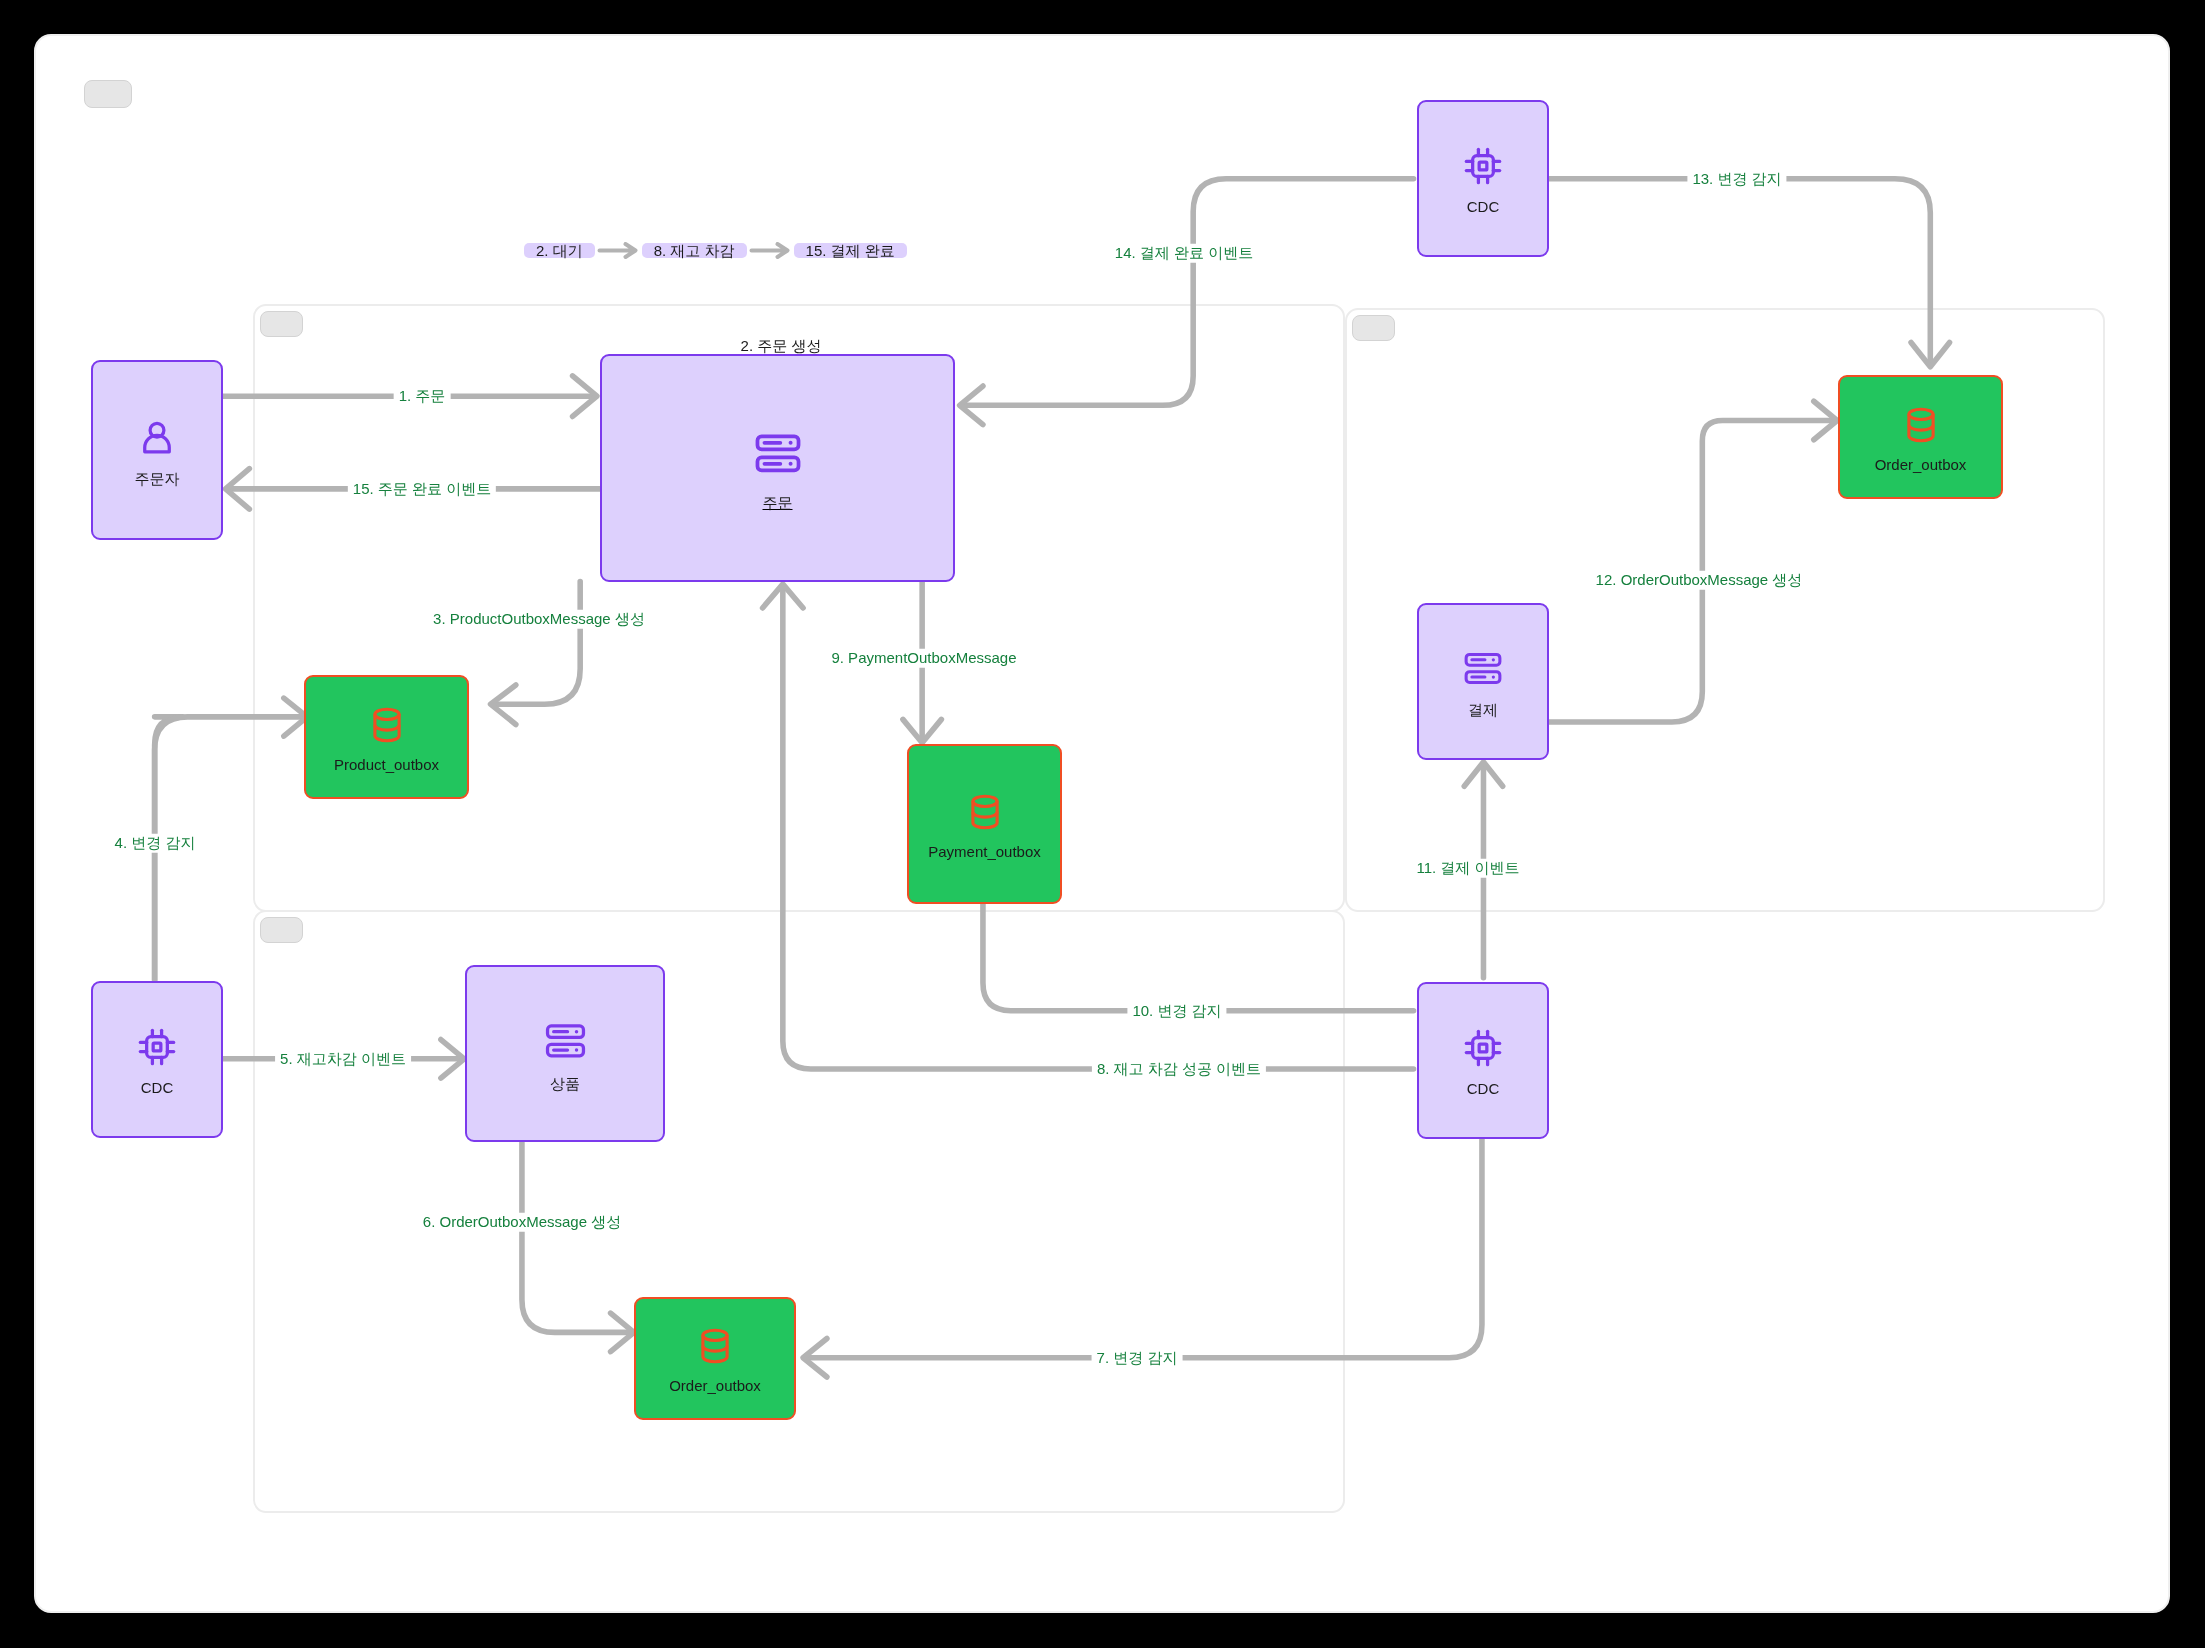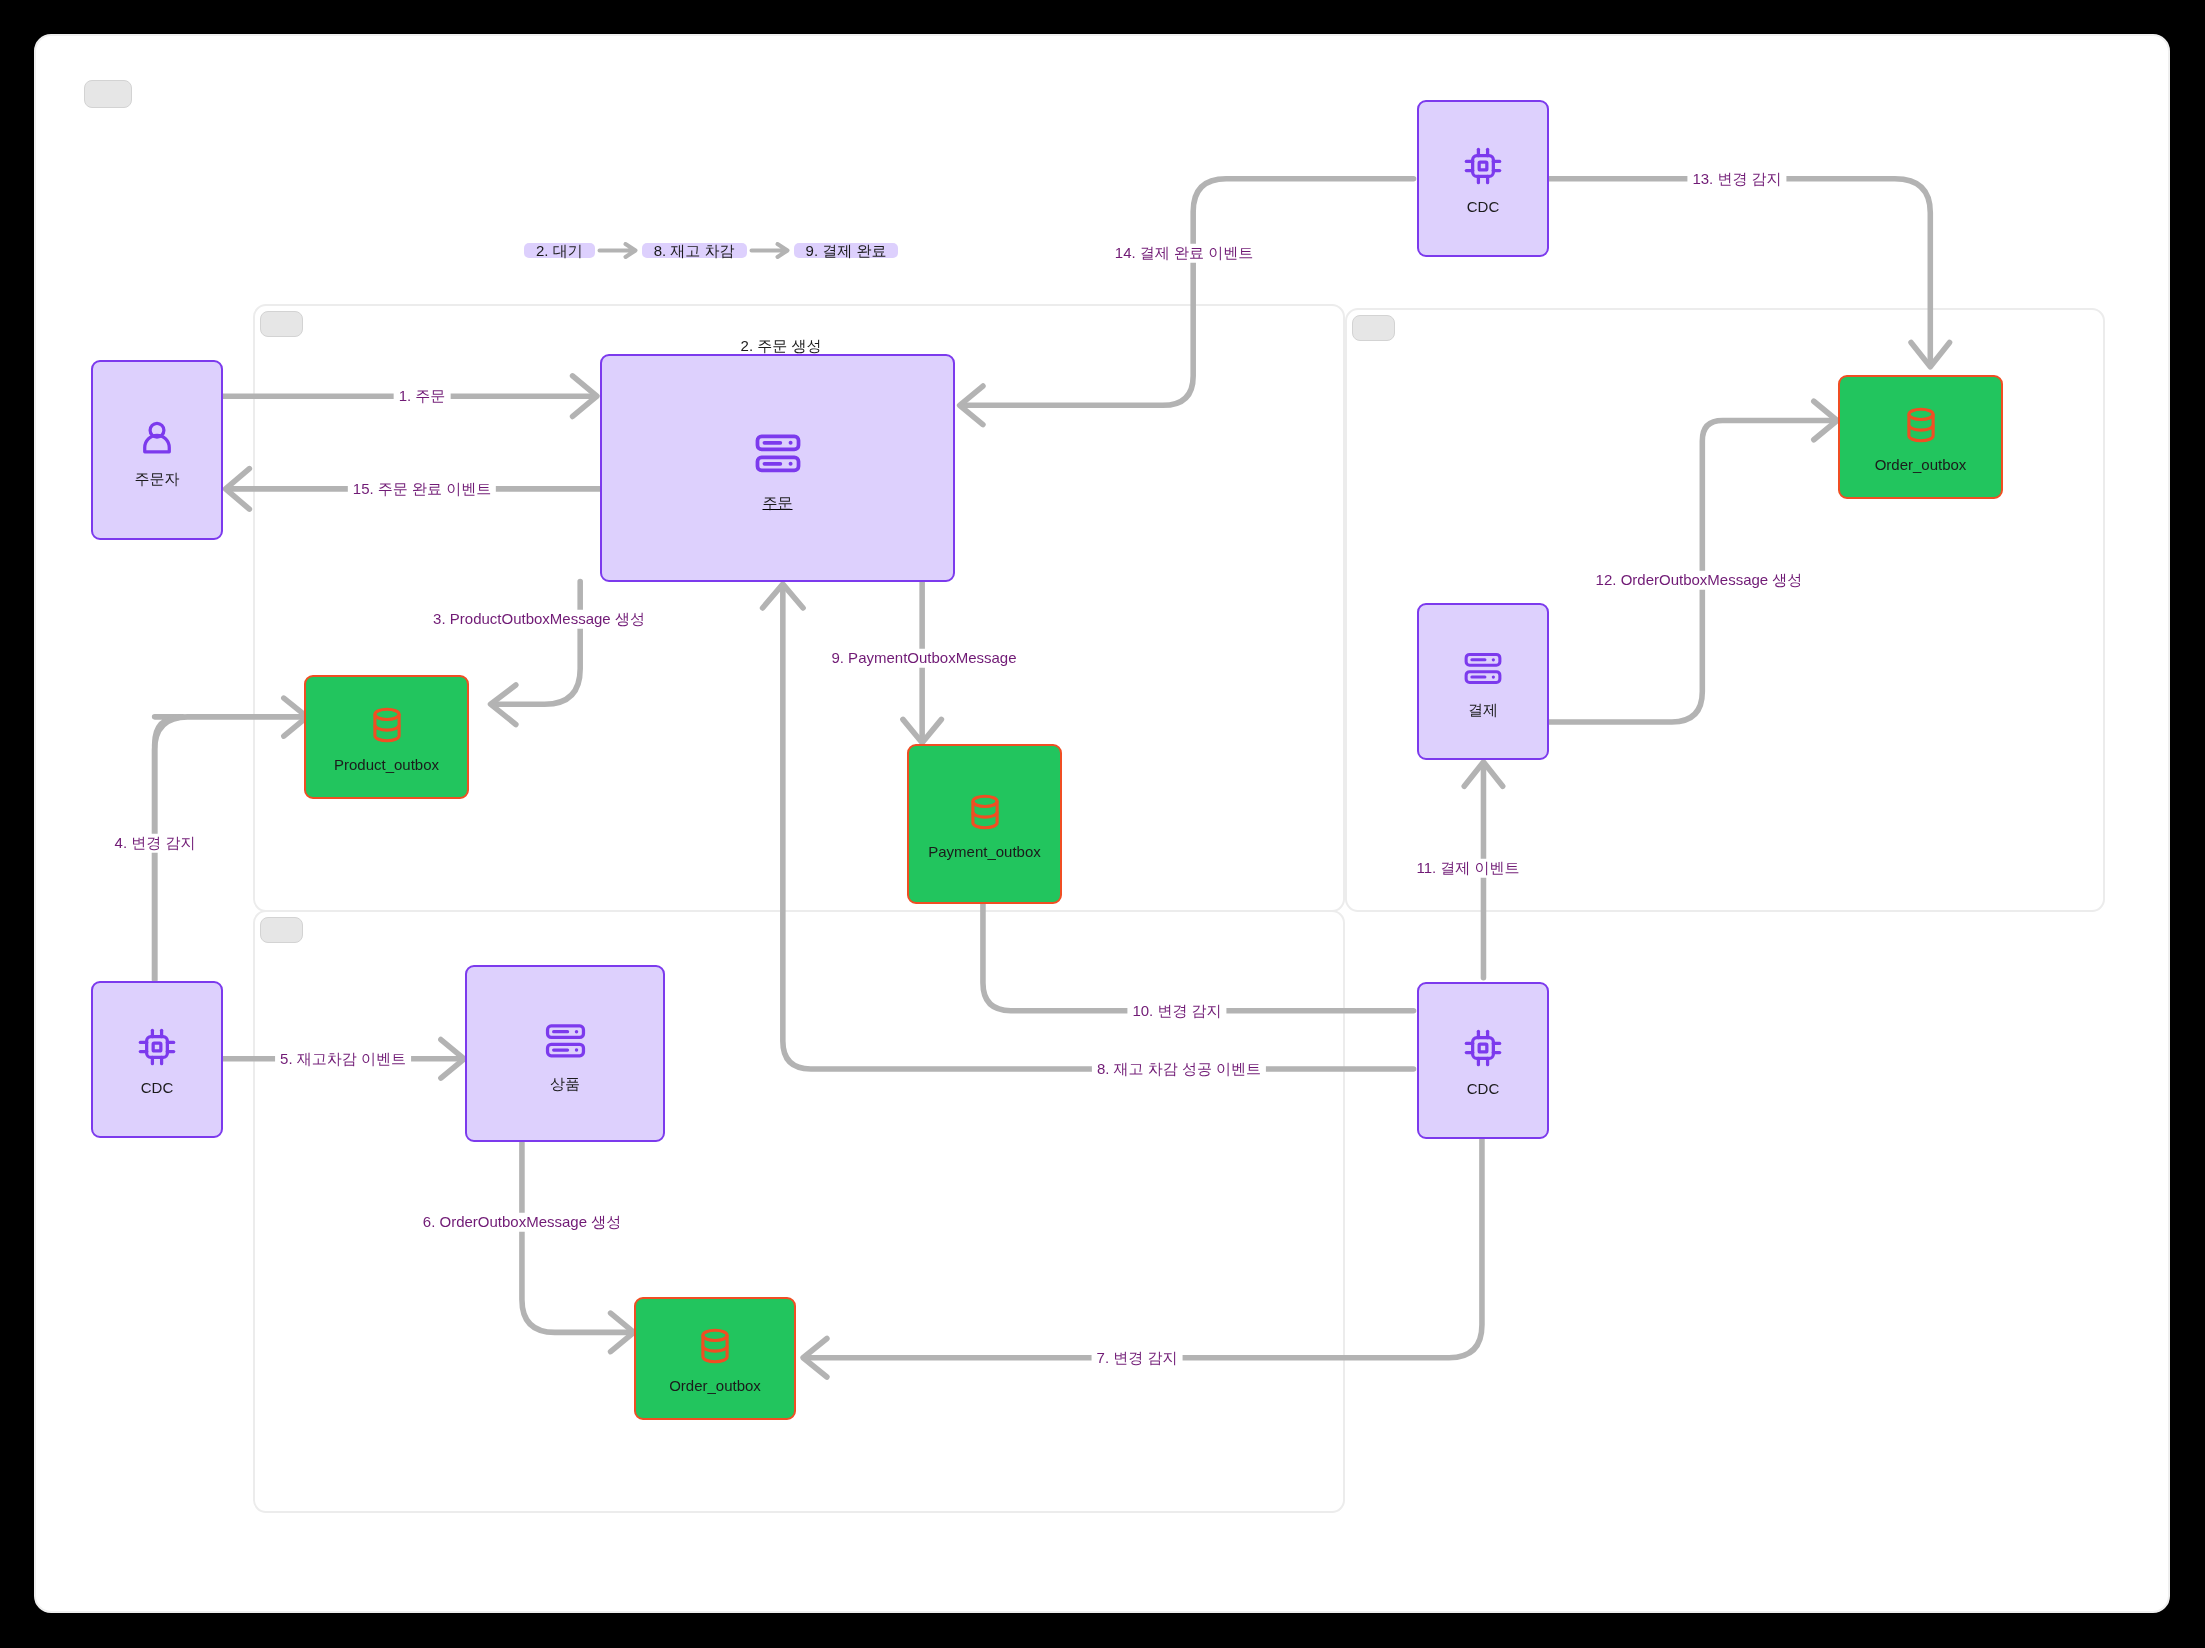--- a/index.html
+++ b/index.html
@@ -73,7 +73,7 @@
   .elabel{
     position:absolute;
     font-size:15px;
-    color:#701a75;
+    color:#15803d;
     white-space:nowrap;
     background:#ffffff;
     padding:1px 5px;

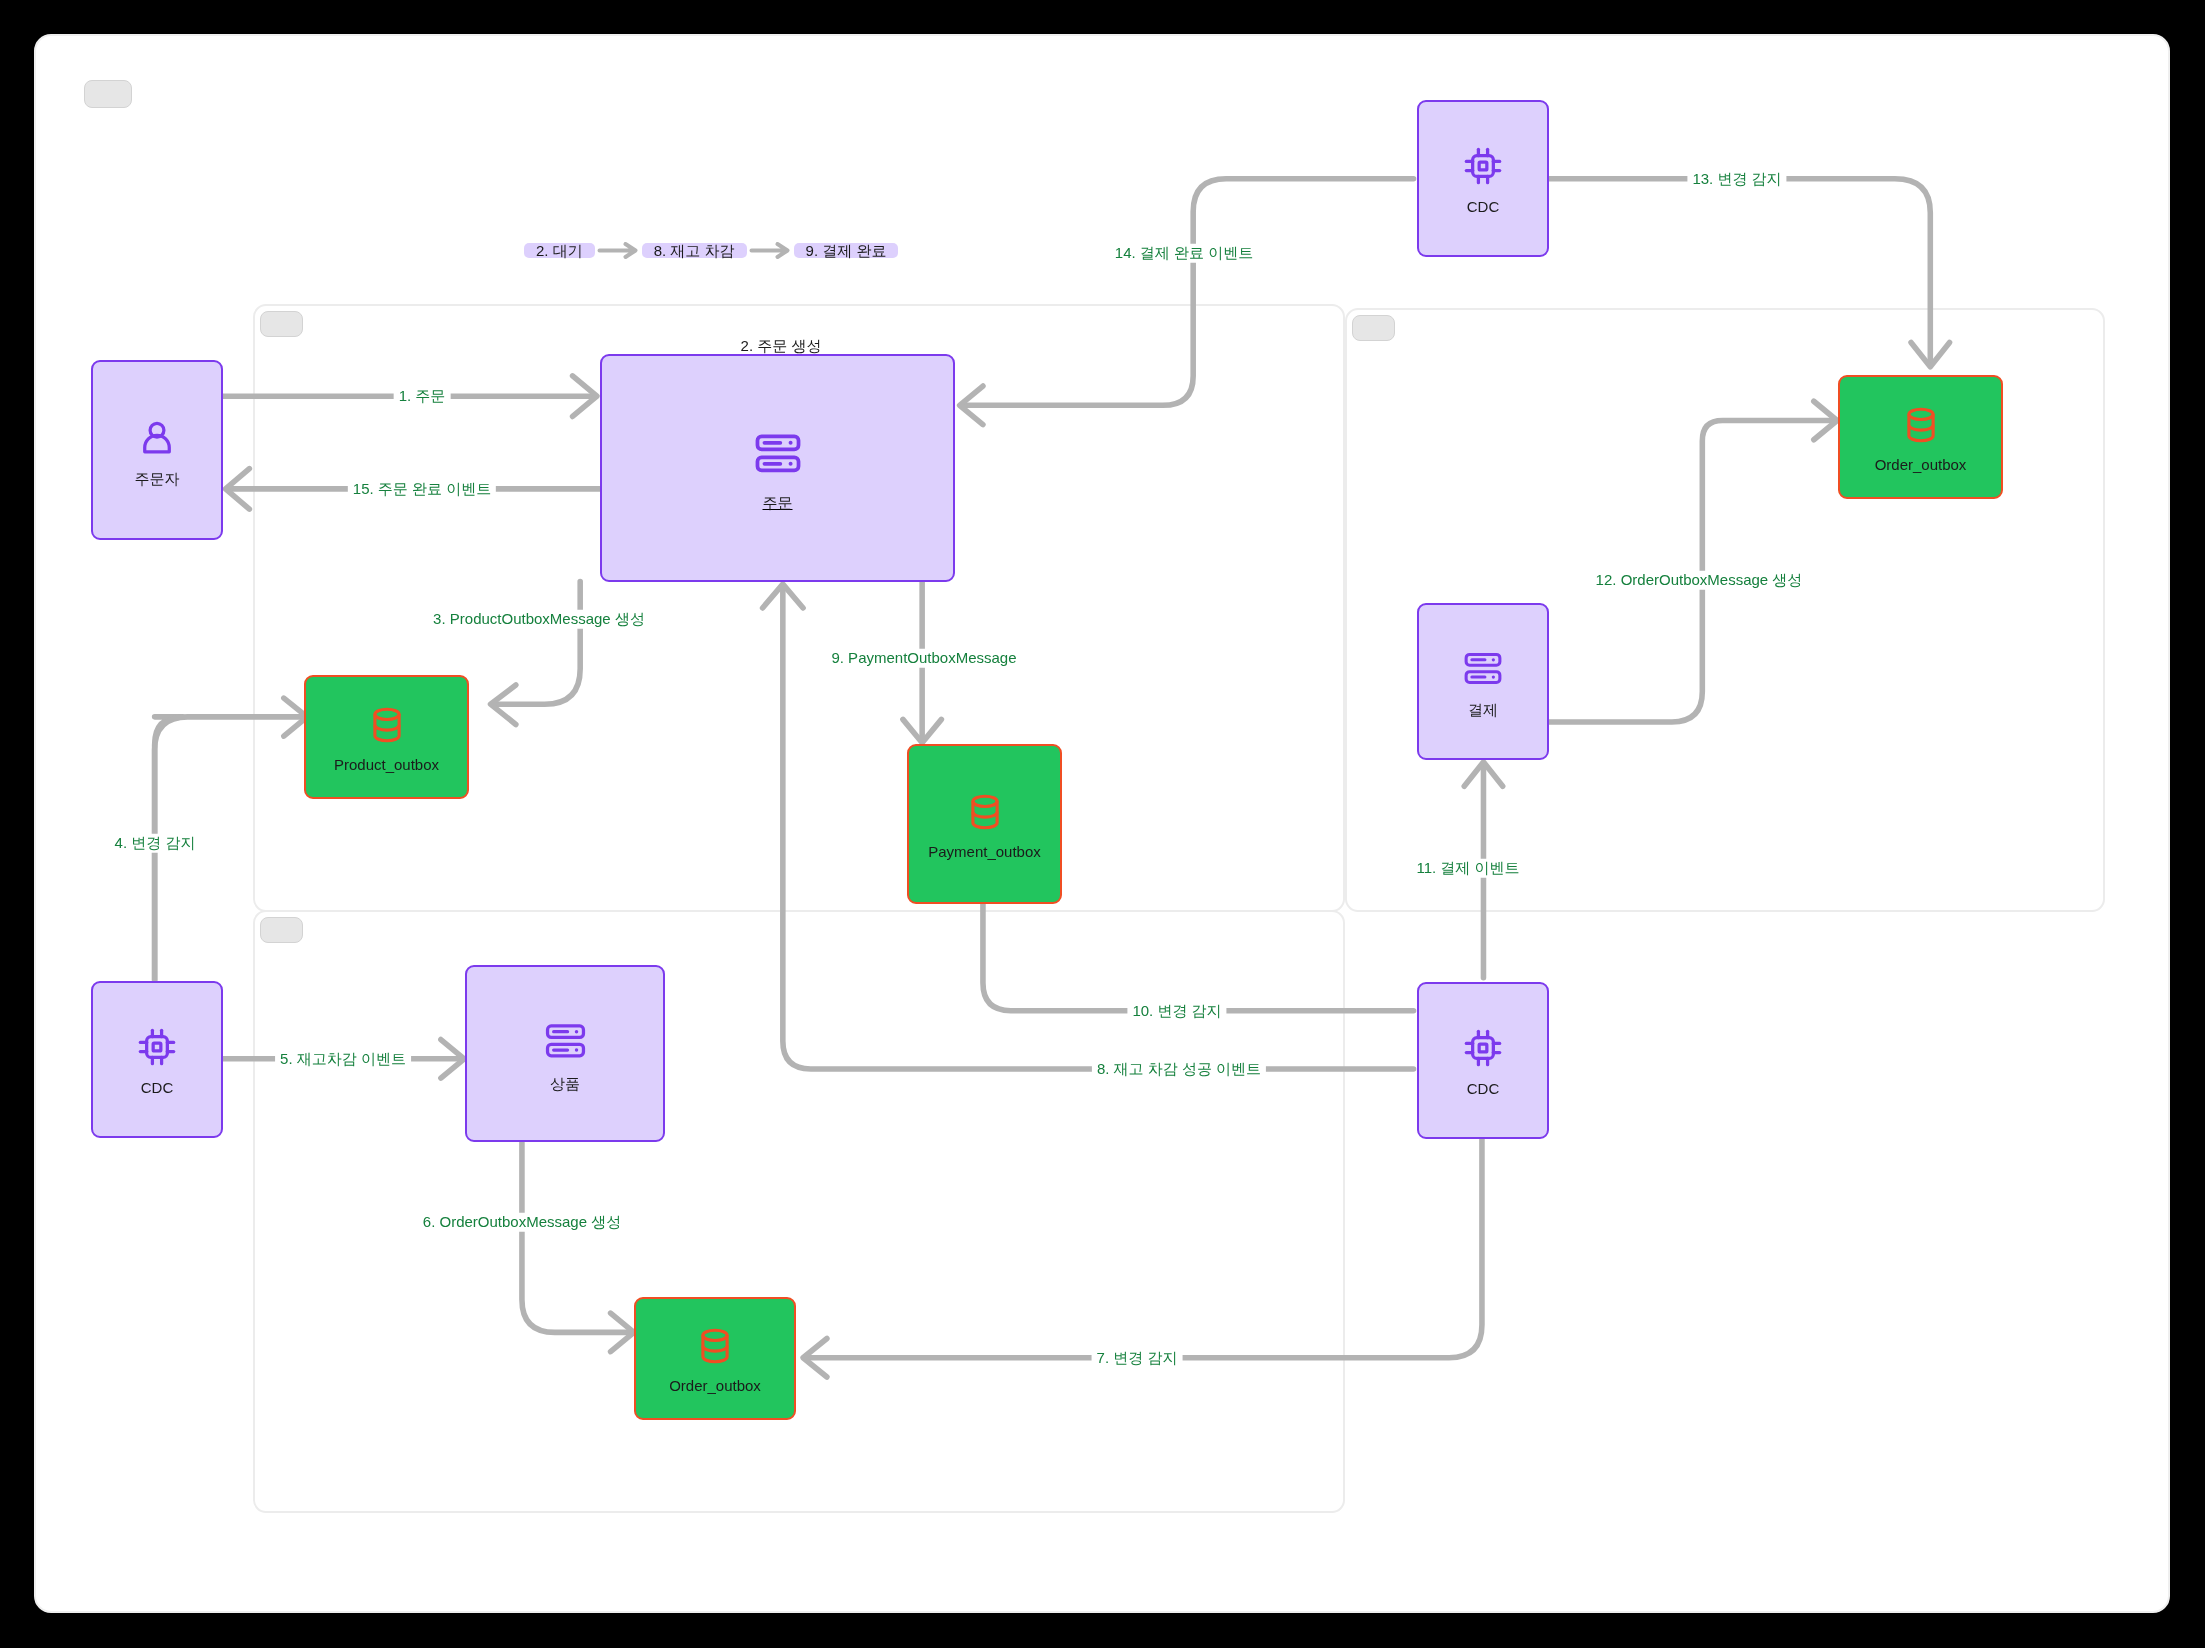--- a/index.html
+++ b/index.html
@@ -182,7 +182,7 @@
     <svg class="chip-arrow" viewBox="0 0 84 34">
       <path d="M 4 17 H 72 M 56 4 L 76 17 L 56 30" fill="none" stroke="#b3b3b3" stroke-width="8" stroke-linecap="round" stroke-linejoin="round"></path>
     </svg>
-    <div class="chip">9. 결제 완료</div>
+    <div class="chip">15. 결제 완료</div>
   </div>
 
   <div class="node purple" style="left:91px;top:360px;width:132px;height:180px;">

